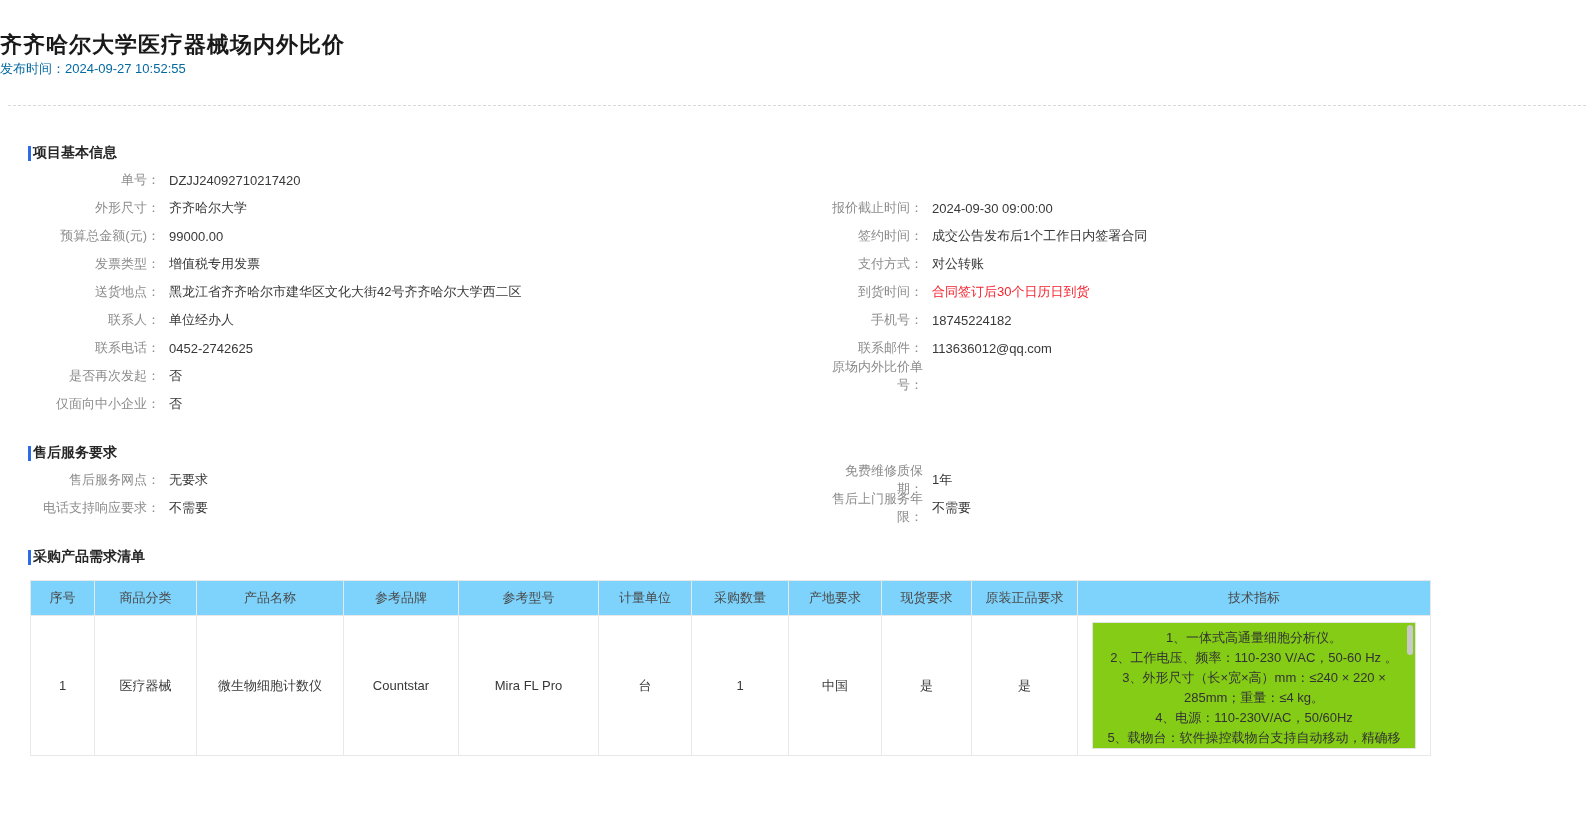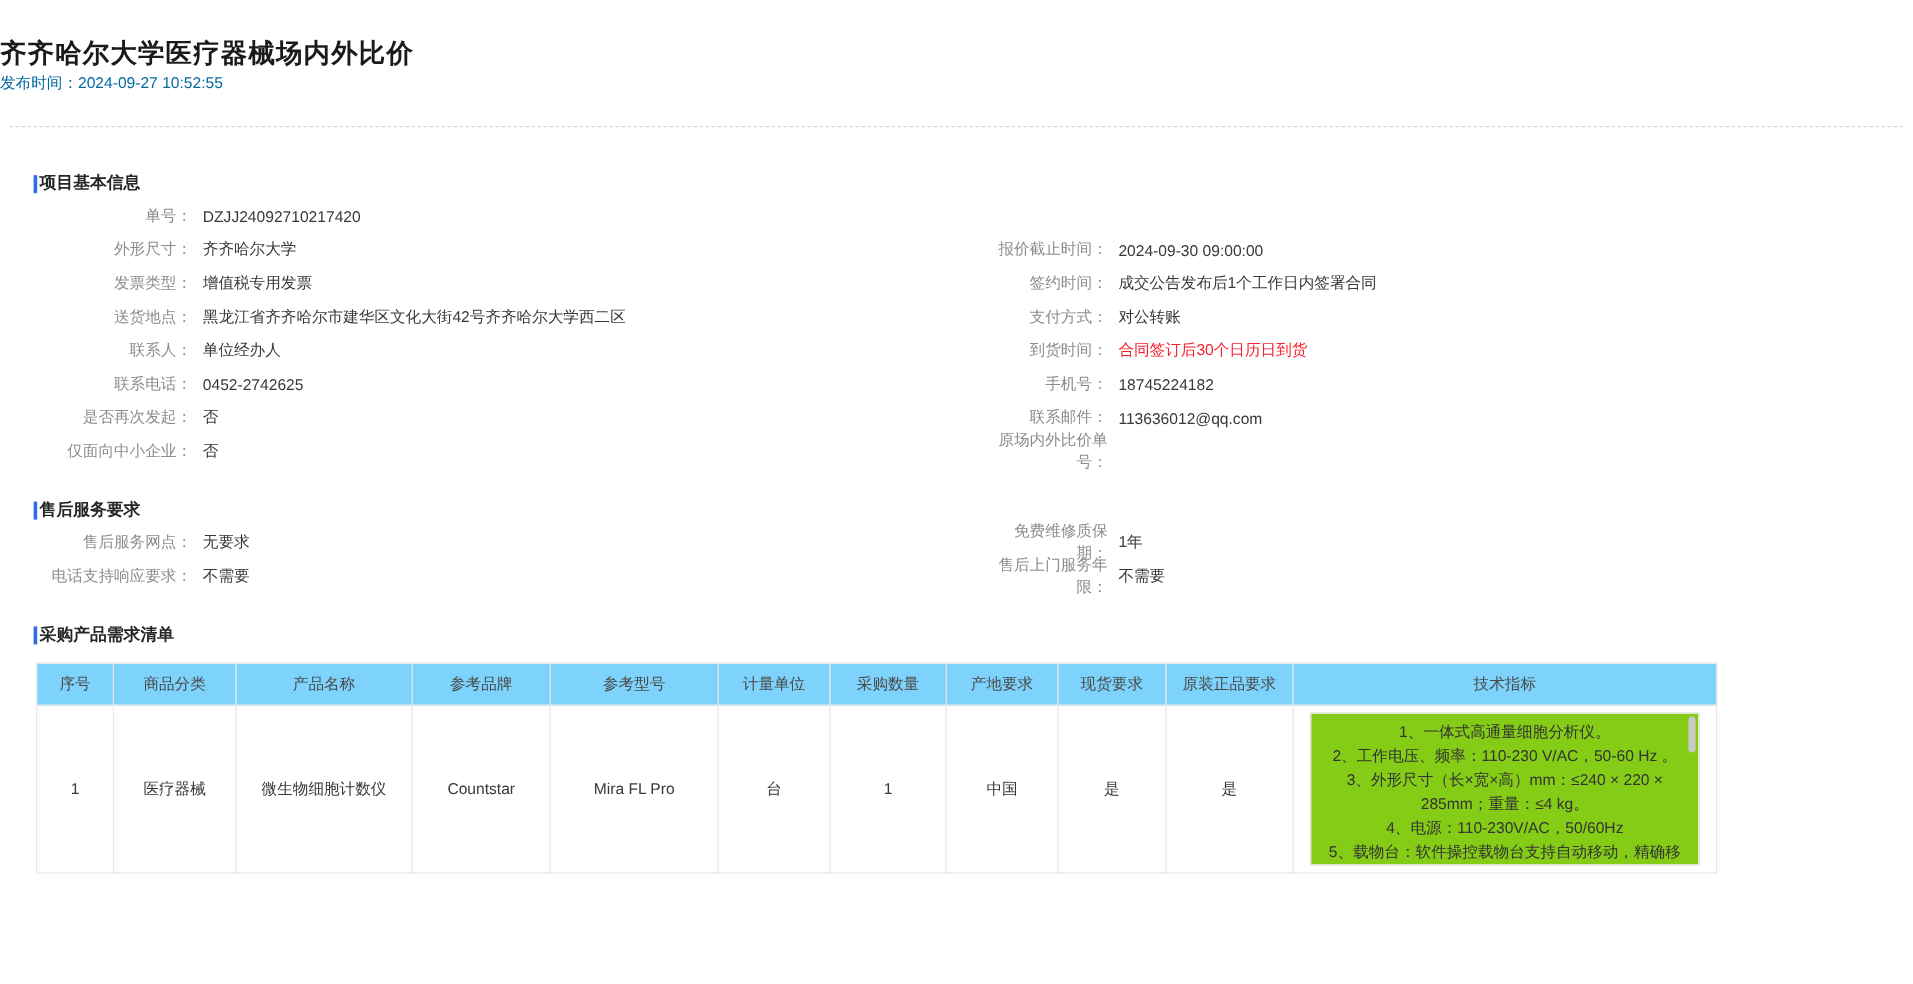--- a/index.html
+++ b/index.html
@@ -79,6 +79,10 @@
         <div class="frow">
             <span class="lbl">外形尺寸：</span>
             <span class="val">齐齐哈尔大学</span>
+          </div>
+        <div class="frow">
+            <span class="lbl">预算总金额(元)：</span>
+            <span class="val">99000.00</span>
           </div>
         <div class="frow">
             <span class="lbl">发票类型：</span>

